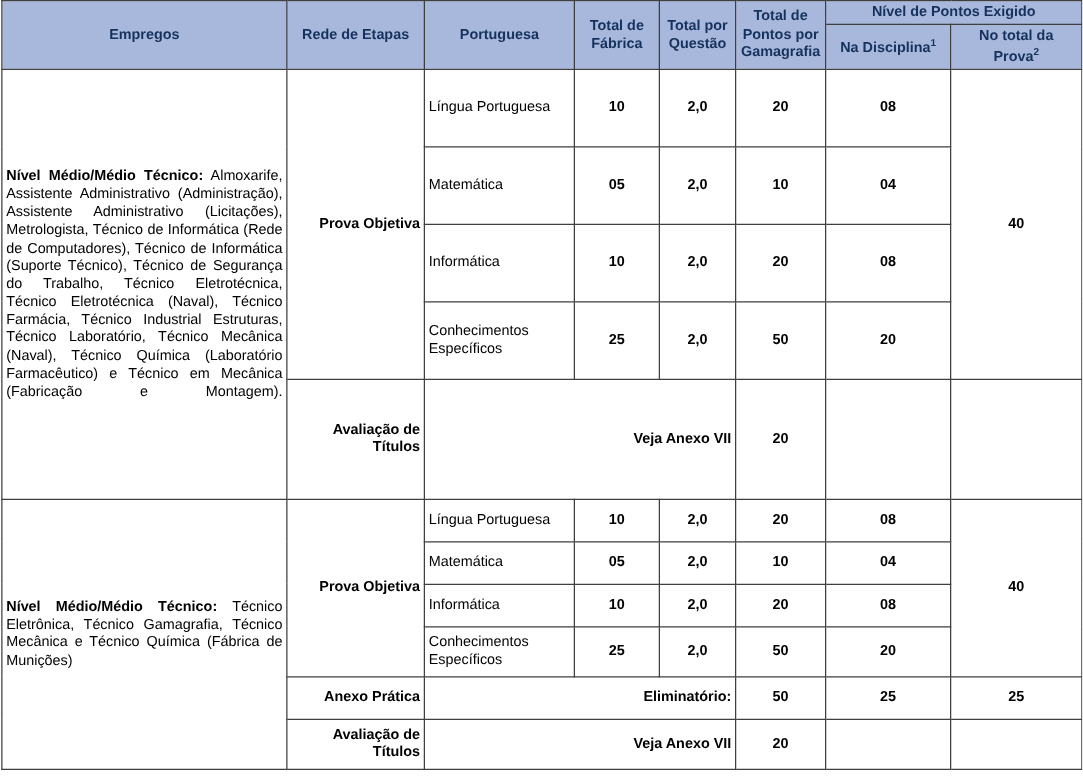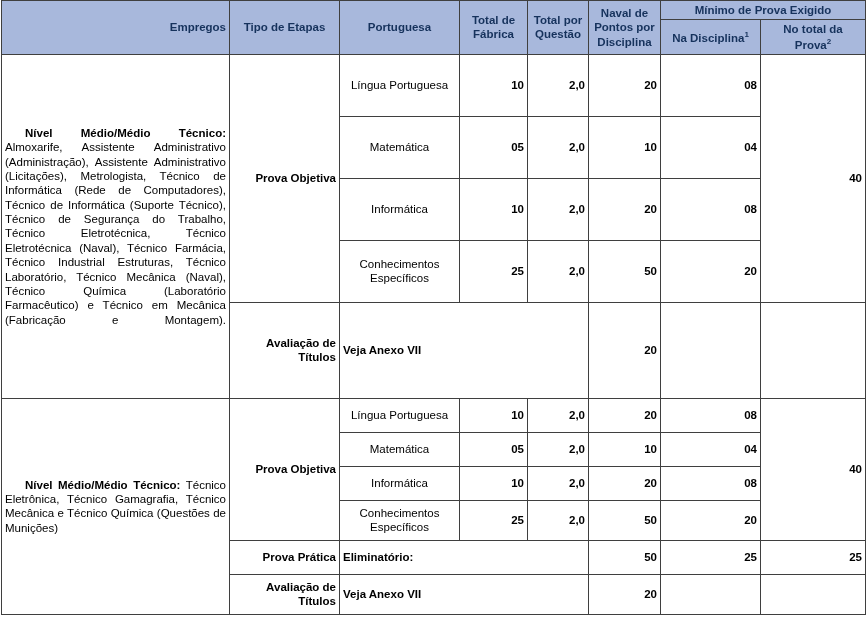--- a/index.html
+++ b/index.html
@@ -103,7 +103,7 @@
         <th rowspan="2">Portuguesa</th>
         <th rowspan="2">Total de Fábrica</th>
         <th rowspan="2">Total por Questão</th>
-        <th rowspan="2">Naval de Pontos por Disciplina</th>
+        <th rowspan="2">Total de Pontos por Gamagrafia</th>
         <th colspan="2">Mínimo de Prova Exigido</th>
       </tr>
       <tr>

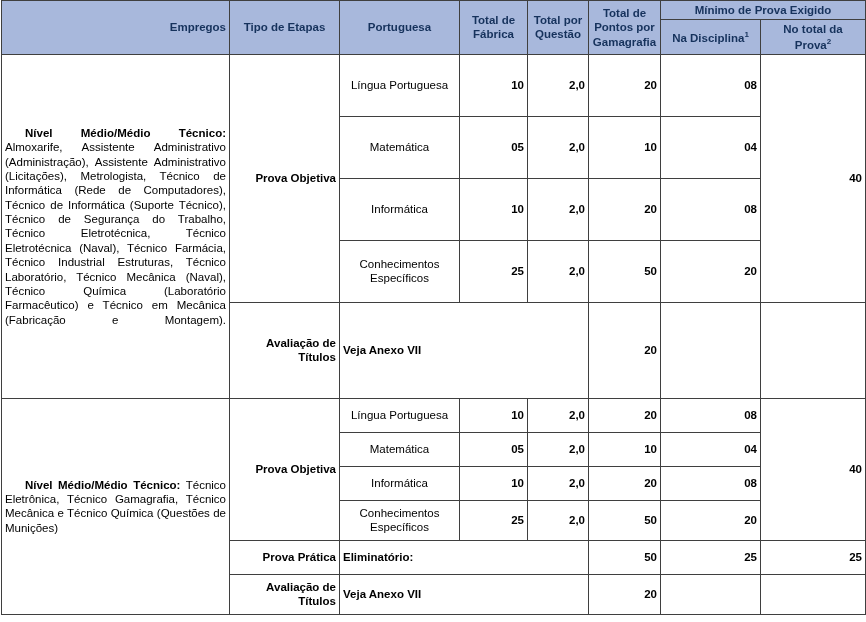--- a/index.html
+++ b/index.html
@@ -104,7 +104,7 @@
         <th rowspan="2">Total de Fábrica</th>
         <th rowspan="2">Total por Questão</th>
         <th rowspan="2">Total de Pontos por Gamagrafia</th>
-        <th colspan="2">Mínimo de Prova Exigido</th>
+        <th colspan="2">Nível de Pontos Exigido</th>
       </tr>
       <tr>
         <th><span>Na Disciplina</span><span class="sup">1</span></th>

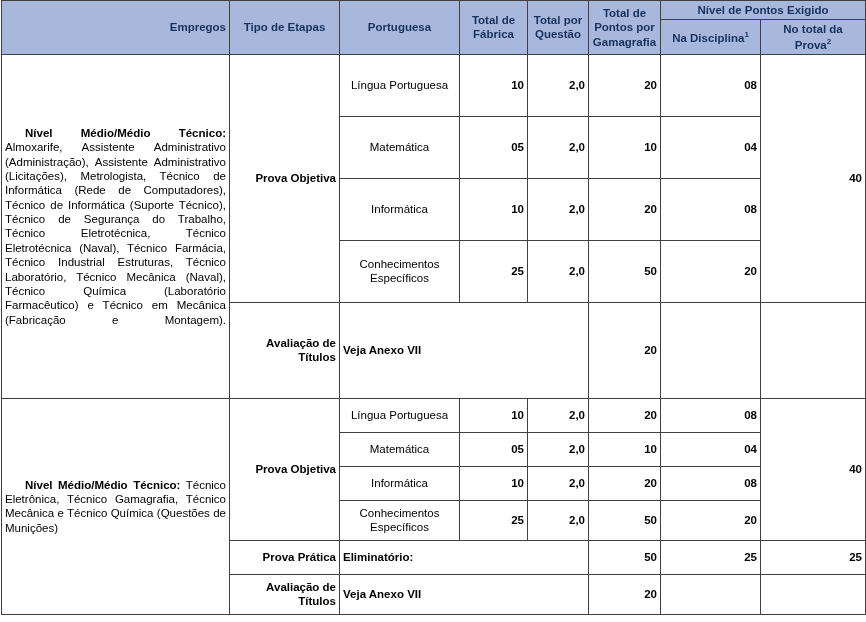--- a/index.html
+++ b/index.html
@@ -41,7 +41,6 @@
   }
   thead th.tall {
     height: 38px;
-    text-align: right;
   }
   td.empregos {
     text-align: justify;

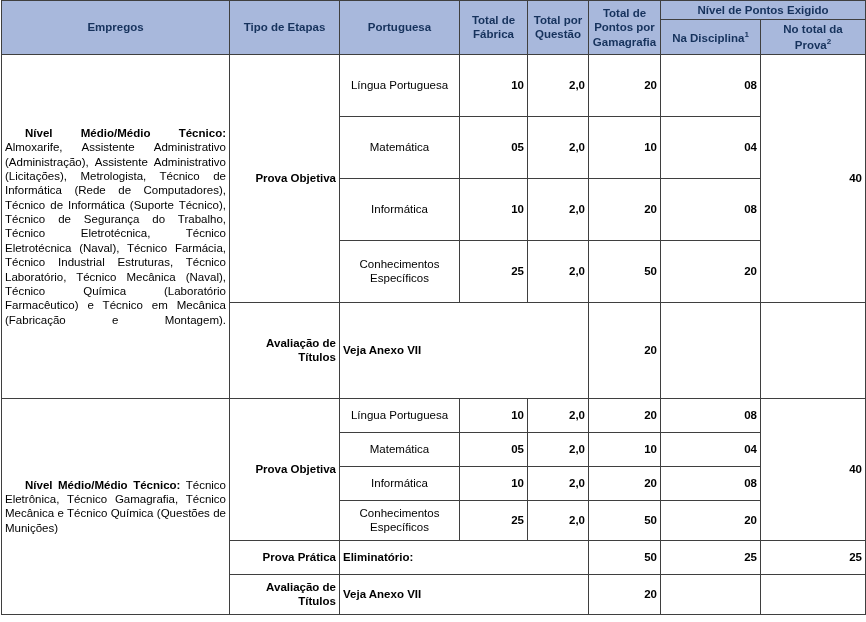--- a/index.html
+++ b/index.html
@@ -98,7 +98,7 @@
     <thead>
       <tr>
         <th rowspan="2" class="tall">Empregos</th>
-        <th rowspan="2">Tipo de Etapas</th>
+        <th rowspan="2">Rede de Etapas</th>
         <th rowspan="2">Portuguesa</th>
         <th rowspan="2">Total de Fábrica</th>
         <th rowspan="2">Total por Questão</th>

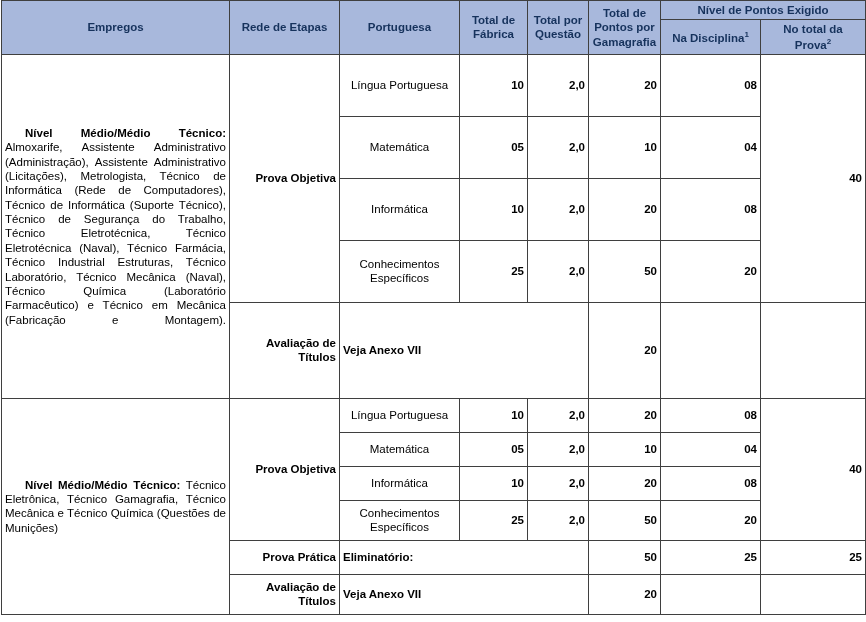--- a/index.html
+++ b/index.html
@@ -60,7 +60,7 @@
     padding-left: 4px;
   }
   td.disciplina {
-    text-align: center;
+    text-align: left;
   }
   td.num {
     text-align: right;

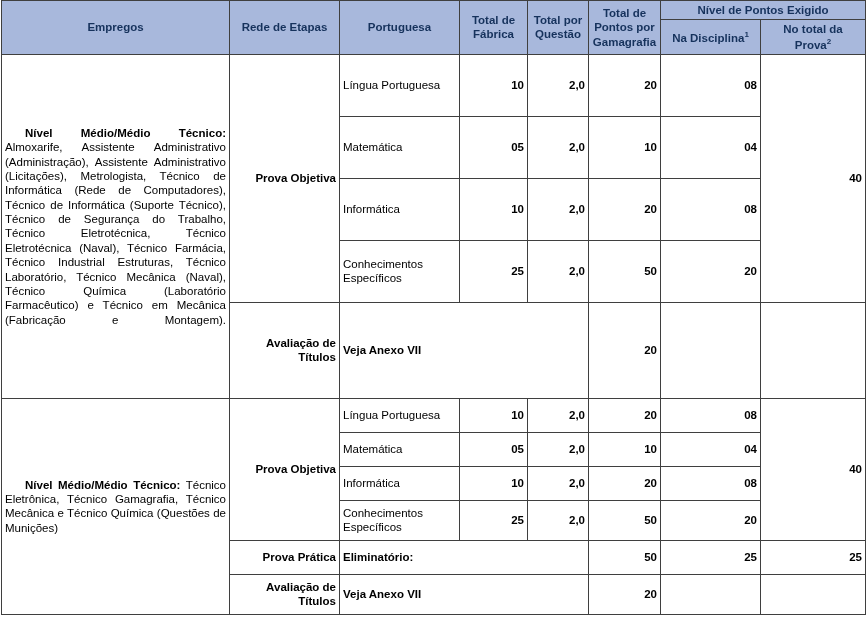--- a/index.html
+++ b/index.html
@@ -63,7 +63,7 @@
     text-align: left;
   }
   td.num {
-    text-align: right;
+    text-align: center;
     font-weight: bold;
   }
   td.center-bold {

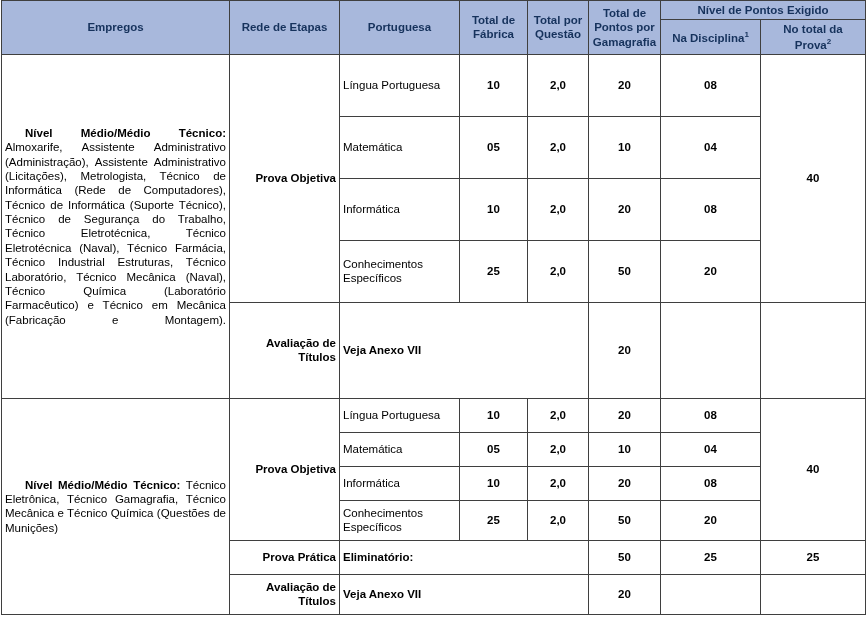--- a/index.html
+++ b/index.html
@@ -52,7 +52,6 @@
   }
   td.empregos .lead {
     font-weight: bold;
-    margin-left: 20px;
   }
   td.etapa {
     font-weight: bold;

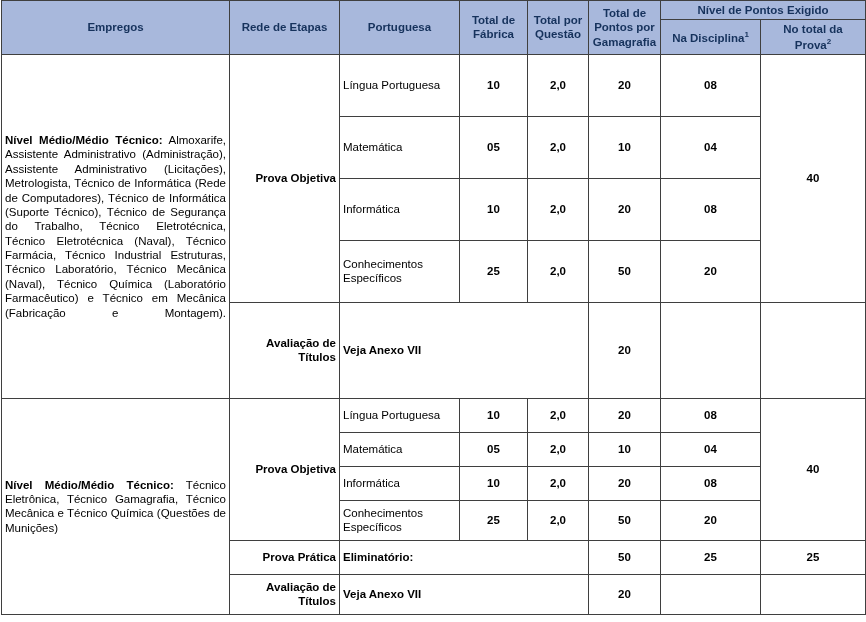--- a/index.html
+++ b/index.html
@@ -66,7 +66,7 @@
     font-weight: bold;
   }
   td.center-bold {
-    text-align: left;
+    text-align: right;
     font-weight: bold;
   }
   td.blank {

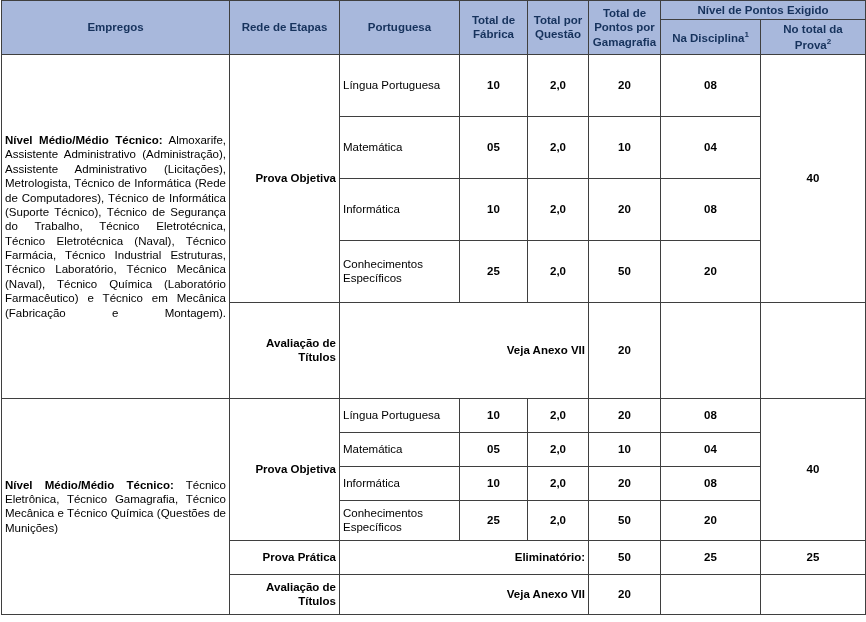--- a/index.html
+++ b/index.html
@@ -151,7 +151,7 @@
       </tr>
 
       <tr class="rowshort">
-        <td class="empregos" rowspan="6"><span class="lead">Nível Médio/Médio Técnico:</span><span> Técnico Eletrônica, Técnico Gamagrafia, Técnico Mecânica e Técnico Química (Questões de Munições)</span></td>
+        <td class="empregos" rowspan="6"><span class="lead">Nível Médio/Médio Técnico:</span><span> Técnico Eletrônica, Técnico Gamagrafia, Técnico Mecânica e Técnico Química (Fábrica de Munições)</span></td>
         <td class="etapa" rowspan="4">Prova Objetiva</td>
         <td class="disciplina">Língua Portuguesa</td>
         <td class="num">10</td>

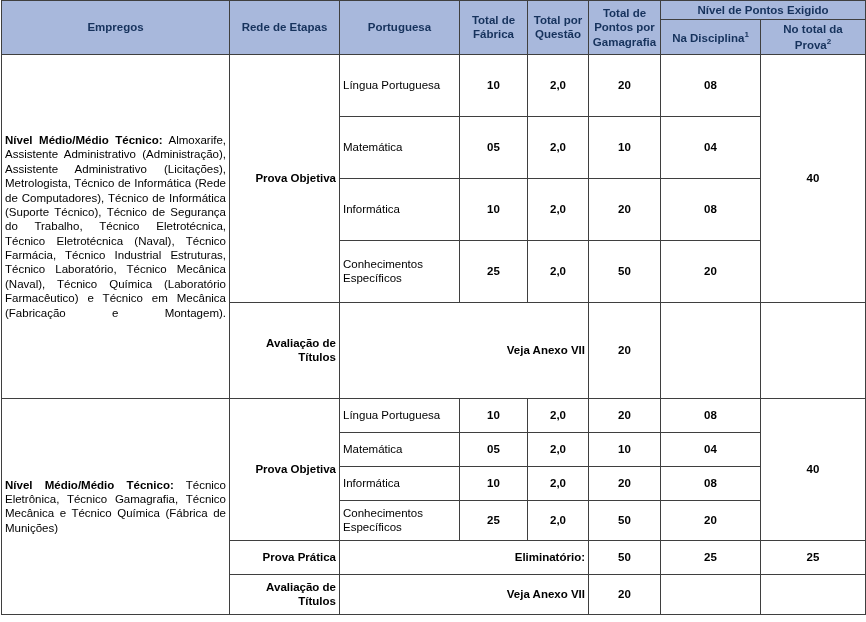--- a/index.html
+++ b/index.html
@@ -182,7 +182,7 @@
         <td class="num">20</td>
       </tr>
       <tr class="rowshort">
-        <td class="etapa">Prova Prática</td>
+        <td class="etapa">Anexo Prática</td>
         <td class="center-bold" colspan="3">Eliminatório:</td>
         <td class="num">50</td>
         <td class="num">25</td>

